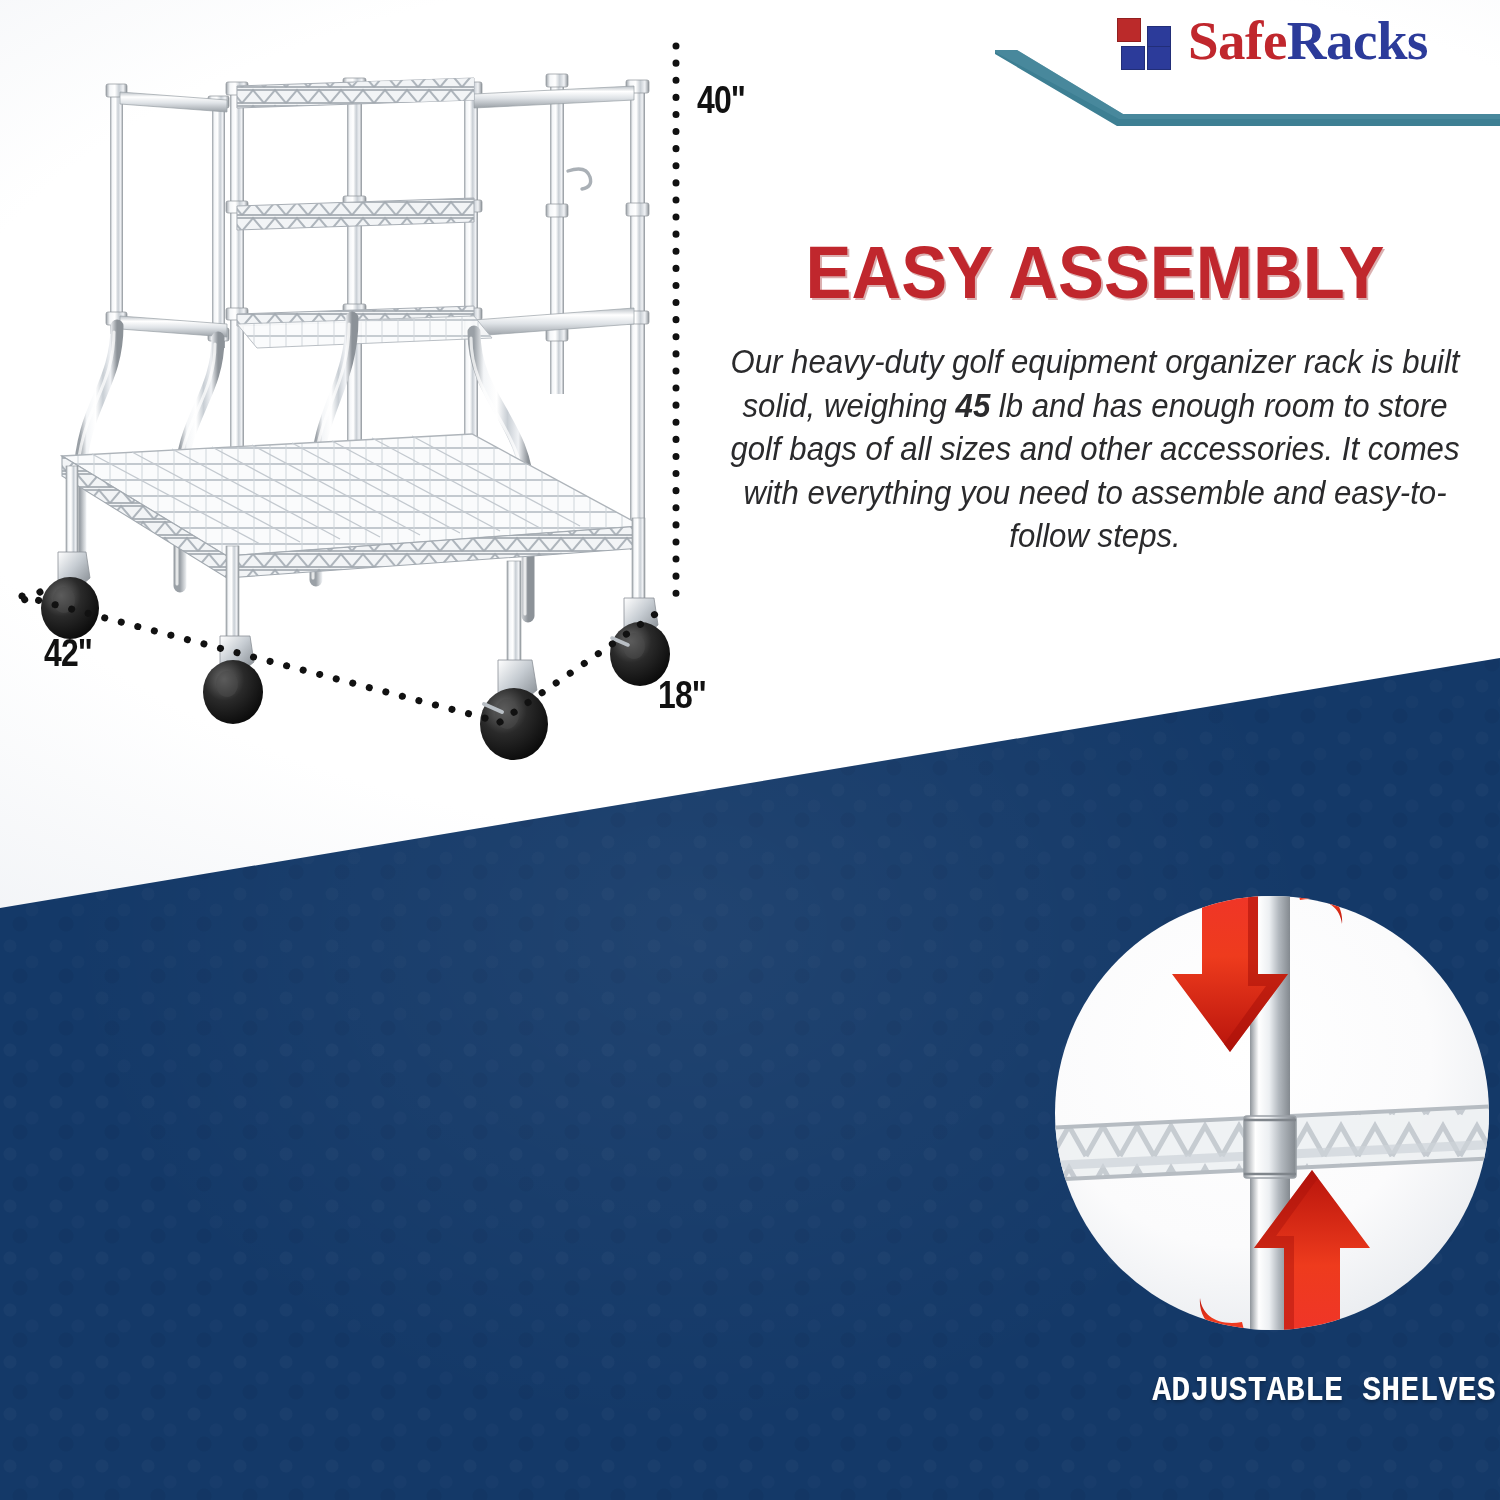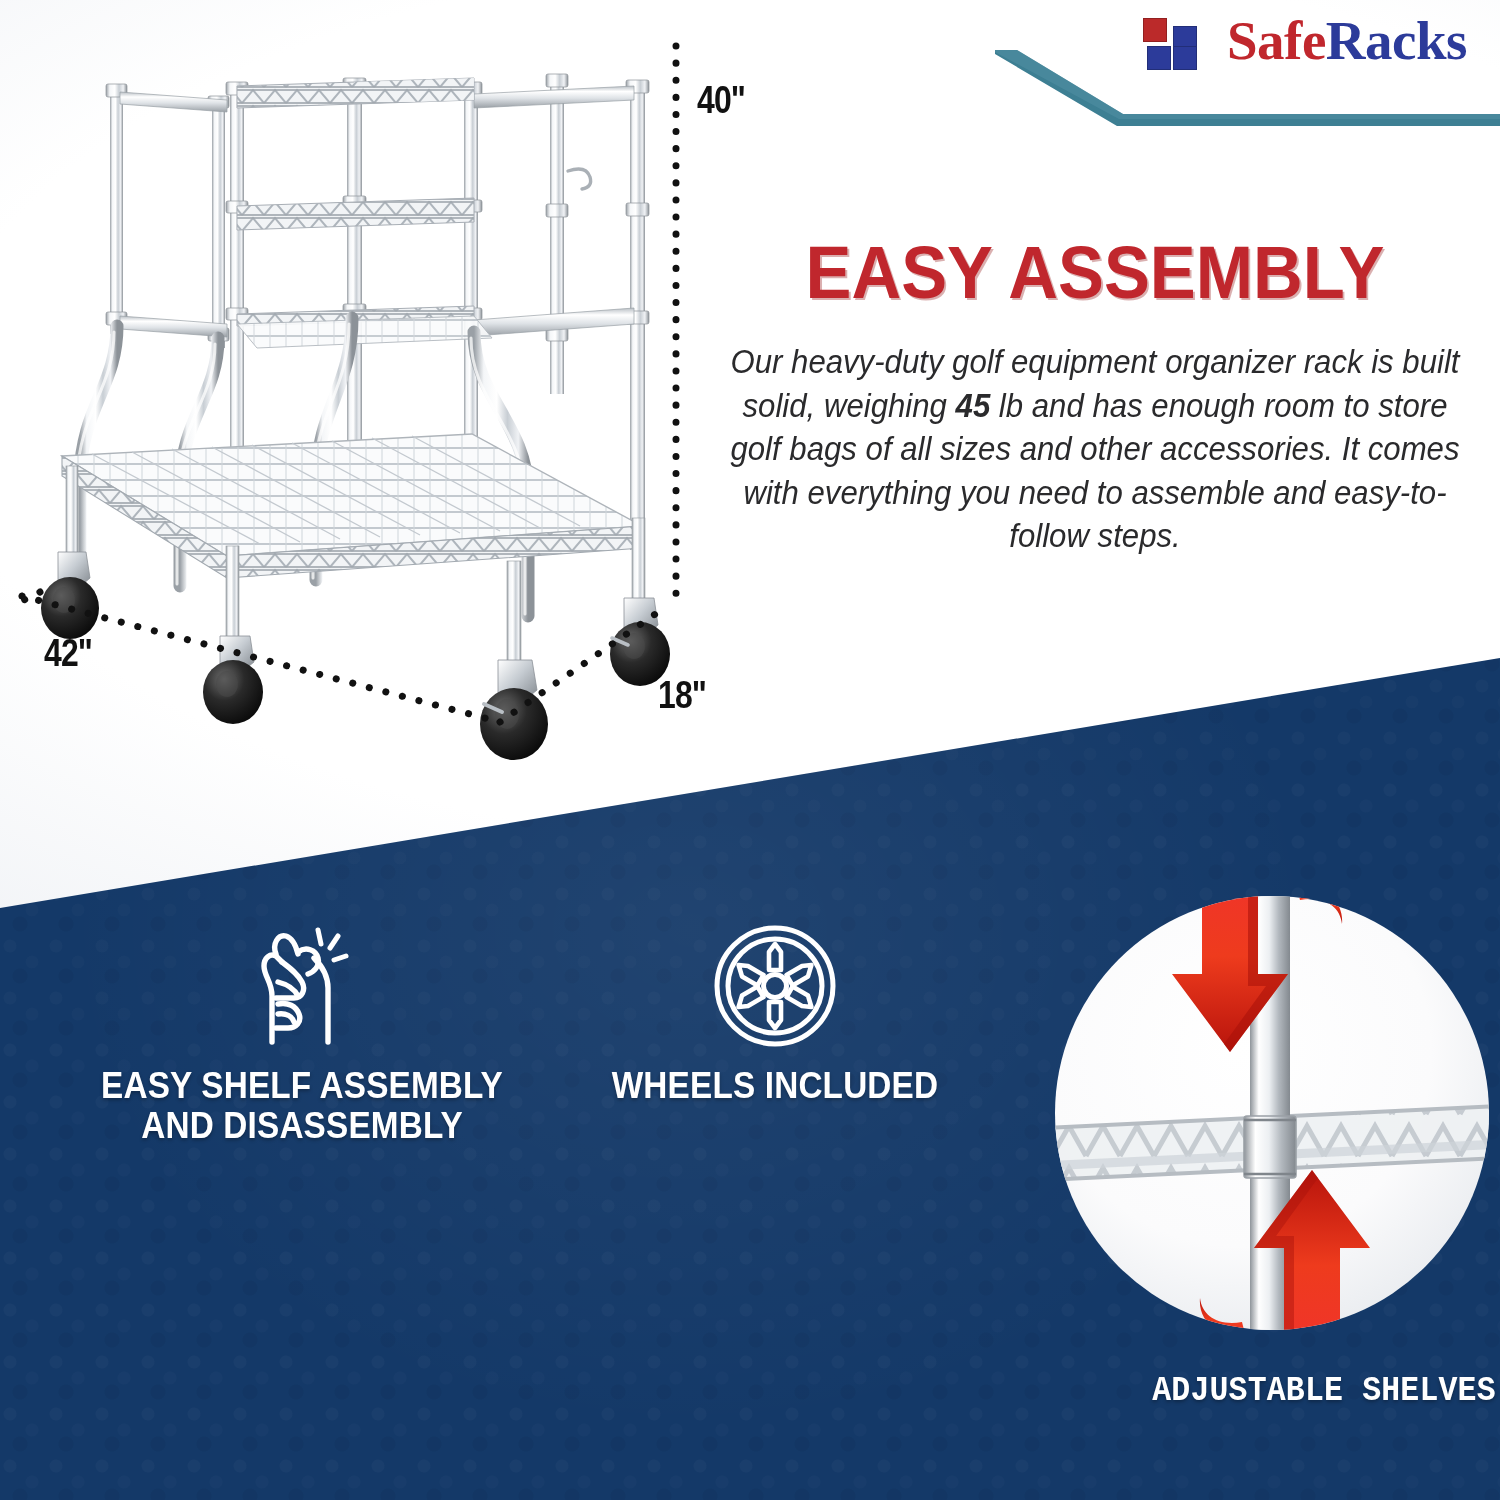--- a/index.html
+++ b/index.html
@@ -24,7 +24,7 @@
   .teal-rule{ position:absolute; left:995px; top:-2px; width:510px; height:128px; }
 
   
-  .logo{ position:absolute; left:1143px; top:12px; display:flex; align-items:center; gap:24px;text-align:right; }
+  .logo{ position:absolute; left:1117px; top:12px; display:flex; align-items:center; gap:11px;text-align:right; }
   .logo-mark{ position:relative; width:60px; height:56px; flex:none; }
   .logo-mark i{ position:absolute; display:block; border:1px solid rgba(0,0,0,.22); }
   .lm-tl{ left:0;  top:6px;  width:24px; height:24px; background:#bb2a2a; }

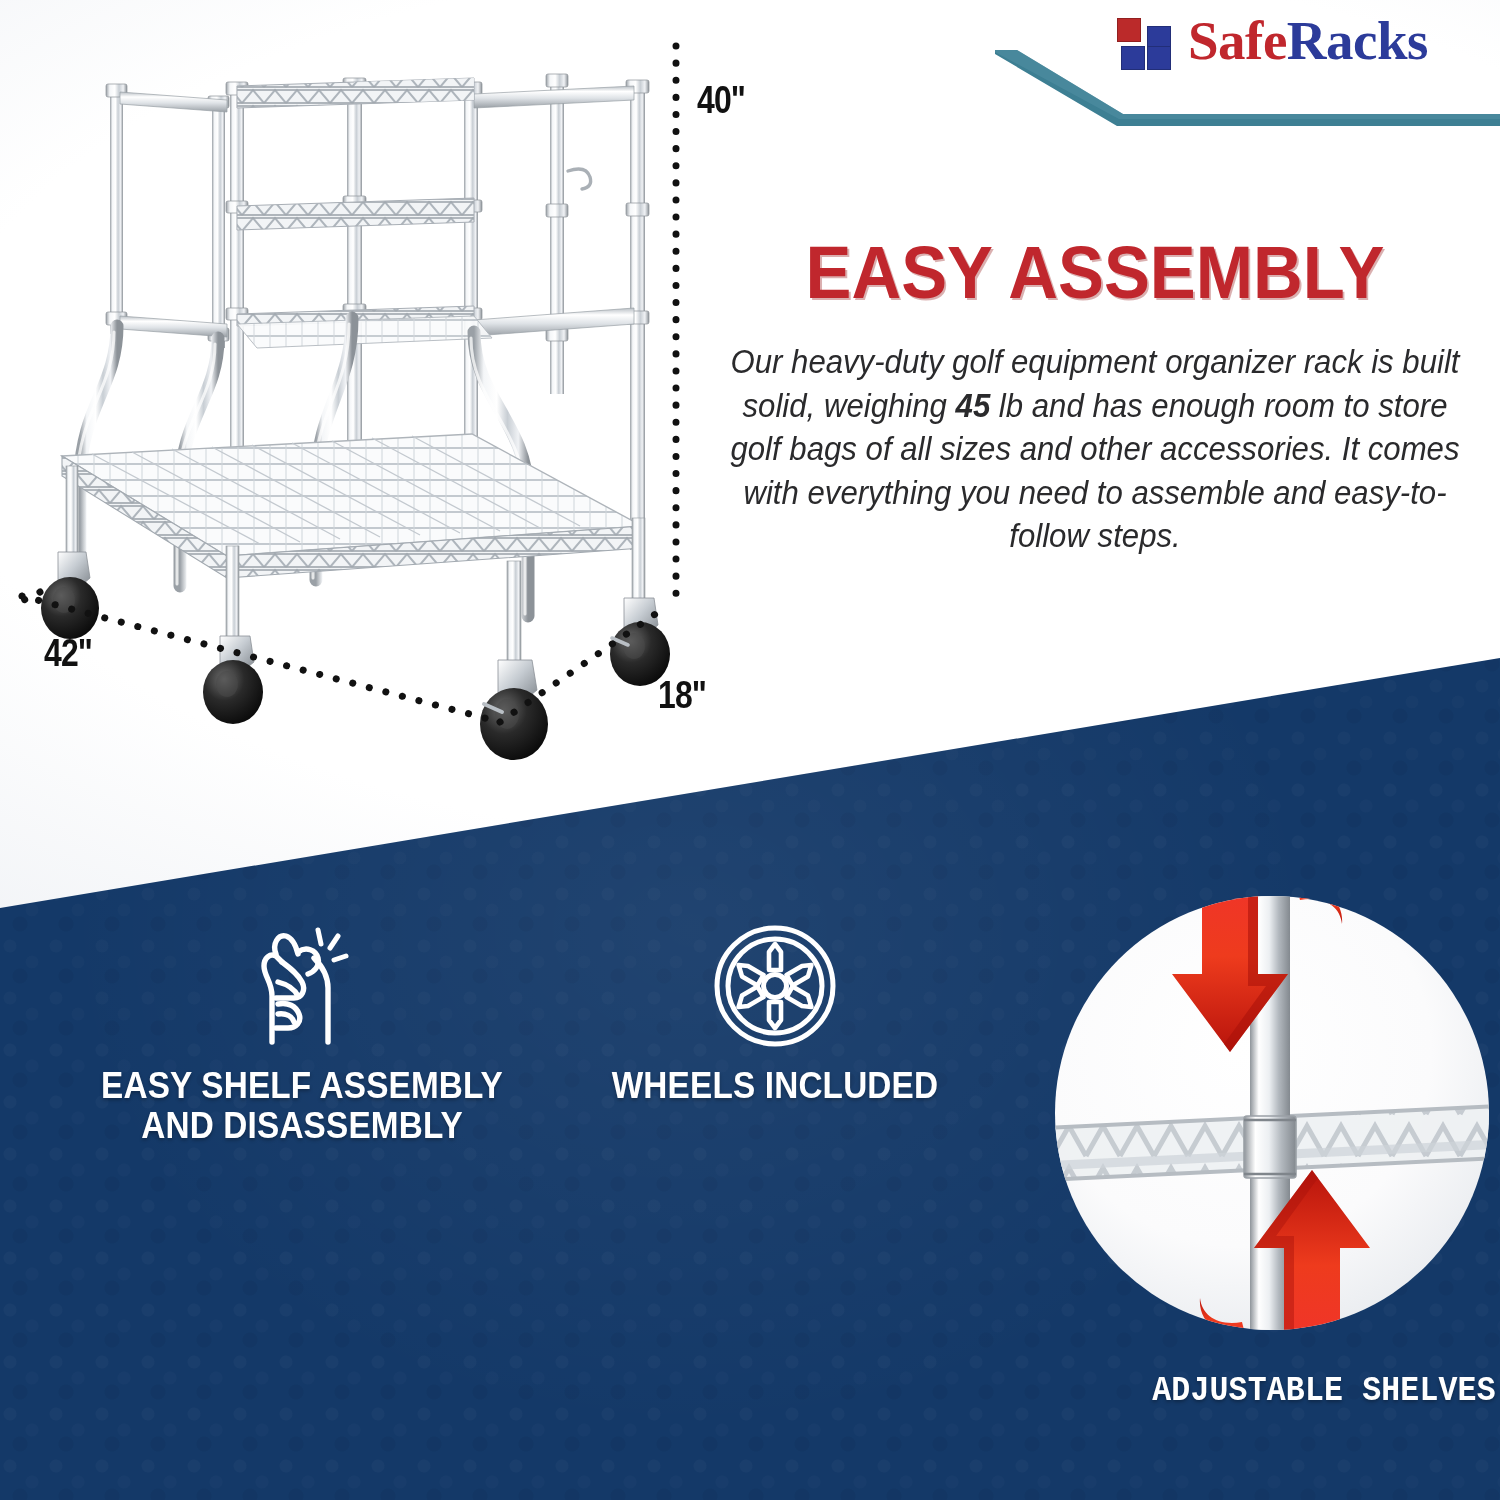--- a/index.html
+++ b/index.html
@@ -320,33 +320,6 @@
     <div class="navy-glow"></div>
   </div>
 
-  <div class="feat f-assembly">
-    <svg class="ico" width="120" height="132" viewBox="0 0 120 132">
-      <g fill="none" stroke="#ffffff" stroke-width="5.4" stroke-linecap="round" stroke-linejoin="round">
-
-        <path d="M30 124 L30 78 C30 64 22 58 22 48 C22 40 28 35 34 38 L40 44"></path>
-        <path d="M34 36 C30 26 36 16 44 18 C50 20 54 28 56 36"></path>
-        <path d="M86 124 L86 70 C86 58 80 48 72 40"></path>
-
-        <path d="M56 34 C64 28 74 32 76 40 C78 48 72 54 66 56"></path>
-
-        <path d="M40 44 C48 50 56 56 60 64 C64 72 60 80 52 80 L34 80"></path>
-
-        <path d="M36 64 C44 66 52 70 56 78"></path>
-
-        <path d="M36 86 C46 84 54 88 57 96 C60 104 54 110 46 110 L34 110"></path>
-        <path d="M36 96 C44 95 50 98 52 104"></path>
-
-        <path d="M76 12 L79 26" stroke-width="5"></path>
-        <path d="M96 18 L88 30" stroke-width="5"></path>
-        <path d="M104 38 L92 42" stroke-width="5"></path>
-      </g>
-    </svg>
-    <div class="cap">
-      <div>EASY SHELF ASSEMBLY</div>
-      <div>AND DISASSEMBLY</div>
-    </div>
-  </div>
 
   <div class="feat f-wheels">
     <svg class="ico" width="128" height="128" viewBox="0 0 128 128">

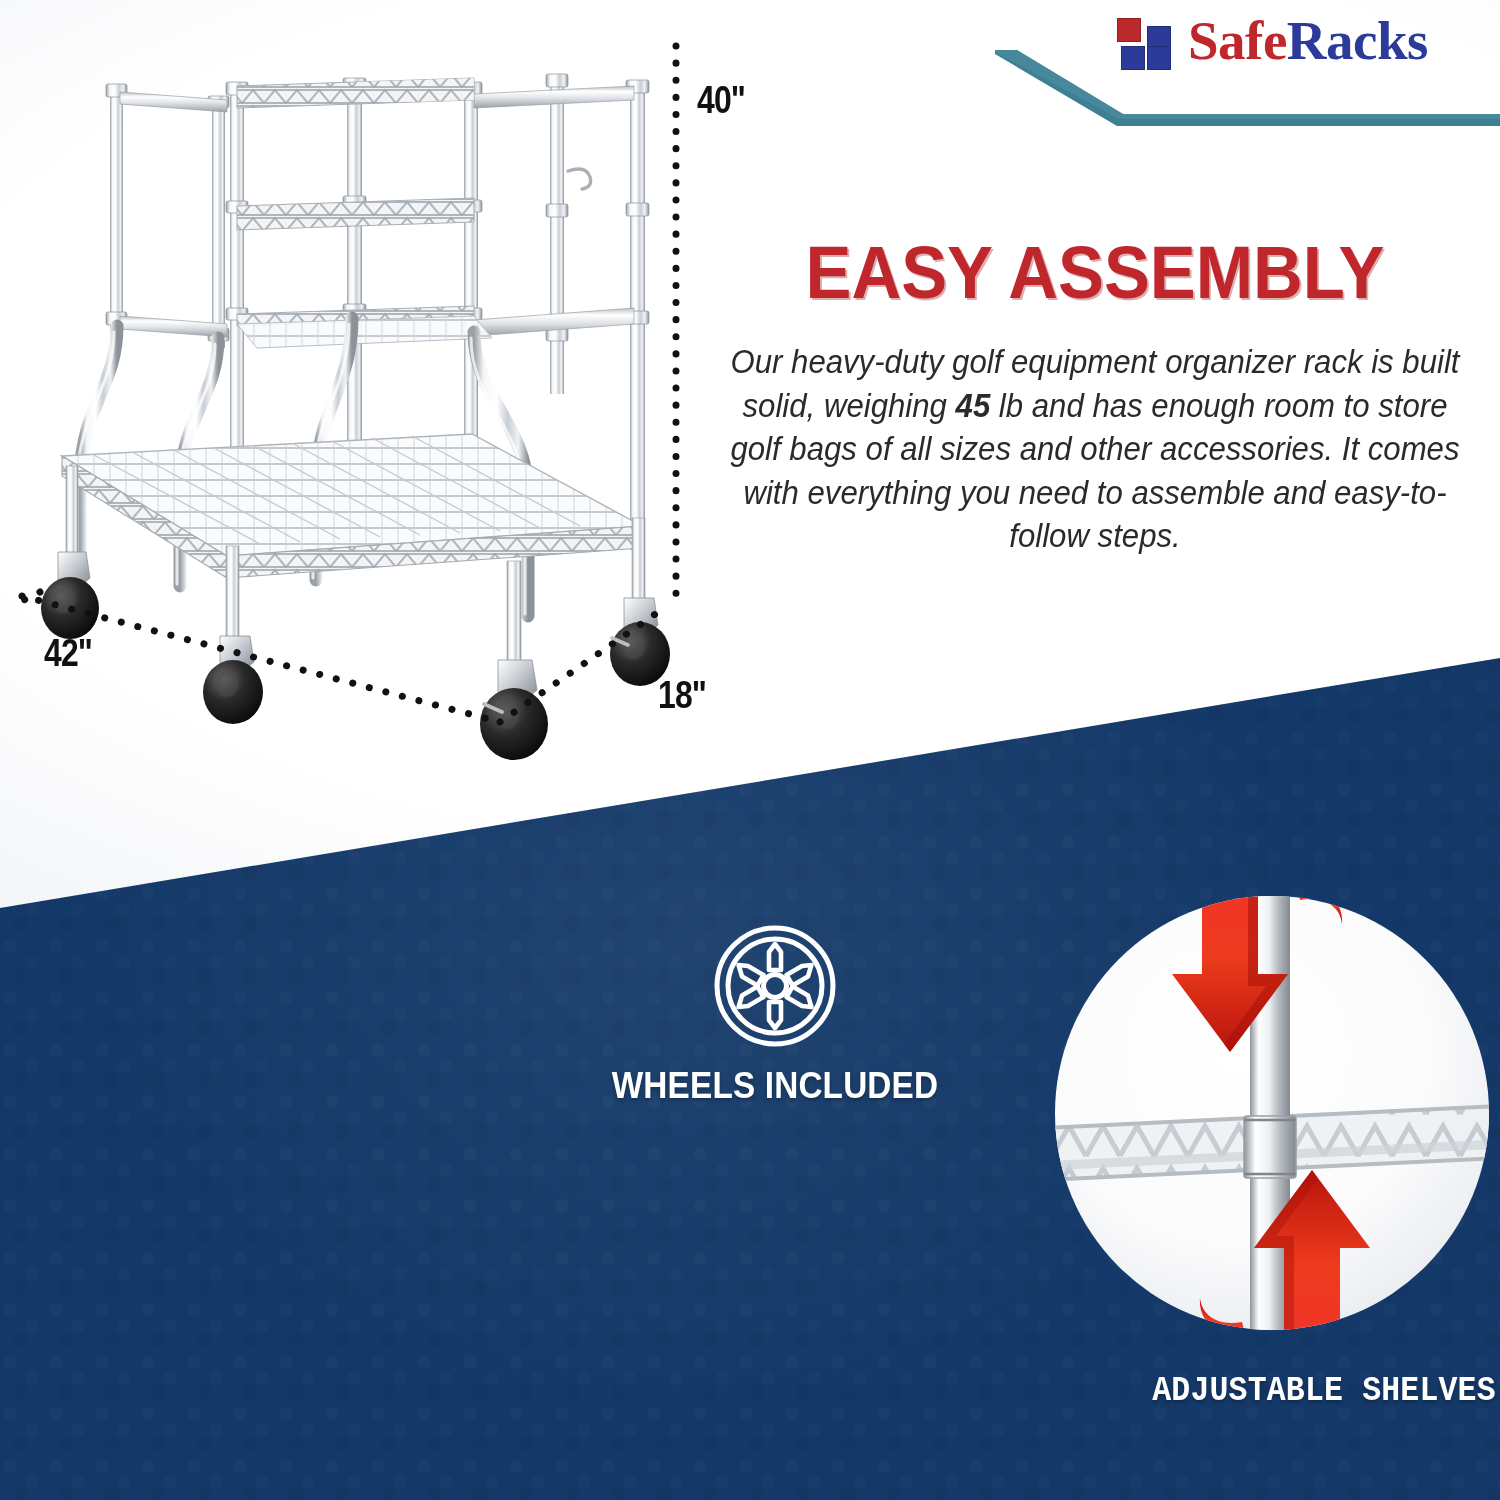--- a/index.html
+++ b/index.html
@@ -321,27 +321,6 @@
   </div>
 
 
-  <div class="feat f-wheels">
-    <svg class="ico" width="128" height="128" viewBox="0 0 128 128">
-      <g fill="none" stroke="#ffffff" stroke-width="5">
-        <circle cx="64" cy="64" r="58"></circle>
-        <circle cx="64" cy="64" r="47"></circle>
-        <circle cx="64" cy="64" r="11.5"></circle>
-
-        <g stroke-width="4.6" stroke-linecap="round" stroke-linejoin="round">
-          <path d="M64 22 L58 30 L58 48 L70 48 L70 30 Z"></path>
-          <path d="M100.4 43 L91 44 L75.5 53 L81.5 63.4 L97 54.4 Z"></path>
-          <path d="M100.4 85 L97 73.6 L81.5 64.6 L75.5 75 L91 84 Z"></path>
-          <path d="M64 106 L70 98 L70 80 L58 80 L58 98 Z"></path>
-          <path d="M27.6 85 L37 84 L52.5 75 L46.5 64.6 L31 73.6 Z"></path>
-          <path d="M27.6 43 L31 54.4 L46.5 63.4 L52.5 53 L37 44 Z"></path>
-        </g>
-      </g>
-    </svg>
-    <div class="cap">
-      <div>WHEELS INCLUDED</div>
-    </div>
-  </div>
 
 
   <div class="circle-inset">

